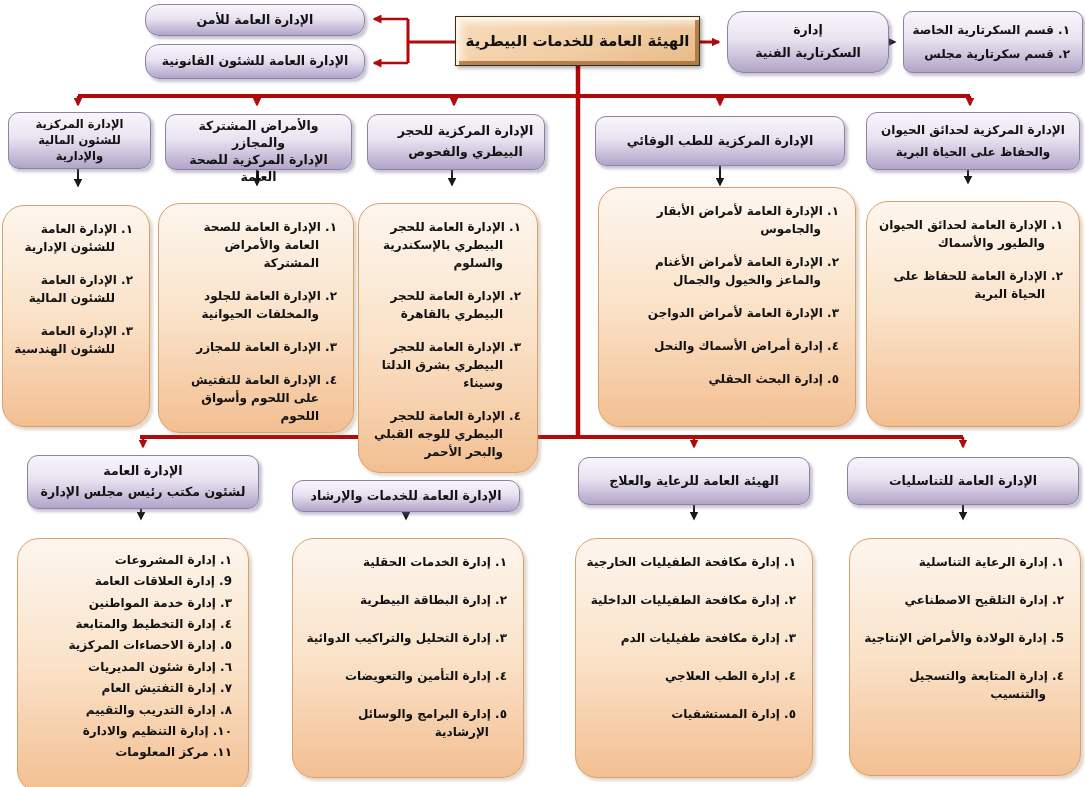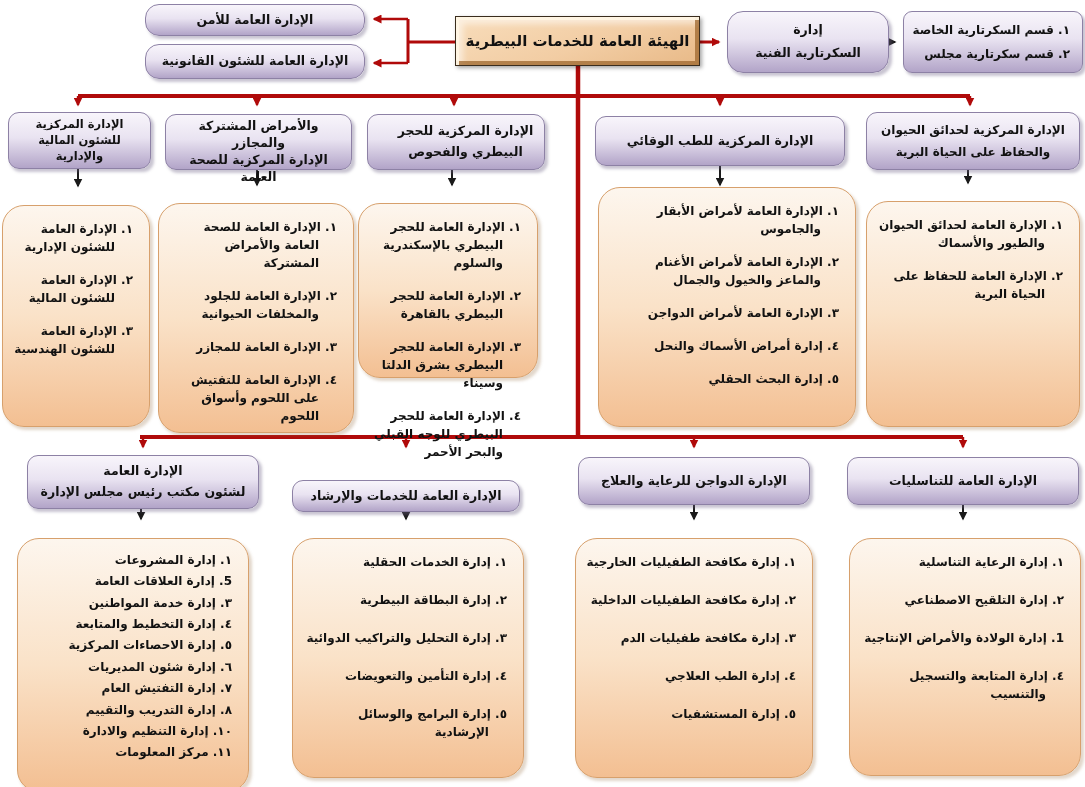--- a/index.html
+++ b/index.html
@@ -151,7 +151,7 @@
       <div class="li">٣.  الإدارة العامة للمجازر</div>
       <div class="li">٤.  الإدارة العامة للتفتيش على اللحوم وأسواق اللحوم</div>
     </div>
-  <div class="box peach list" style="left:358px;top:192px;width:180px;height:175px;">
+  <div class="box peach list" style="left:358px;top:192px;width:180px;height:270px;">
       <div class="li">١.  الإدارة العامة للحجر البيطري بالإسكندرية والسلوم</div>
       <div class="li">٢.  الإدارة العامة للحجر البيطري بالقاهرة</div>
       <div class="li">٣.  الإدارة العامة للحجر البيطري بشرق الدلتا وسيناء</div>

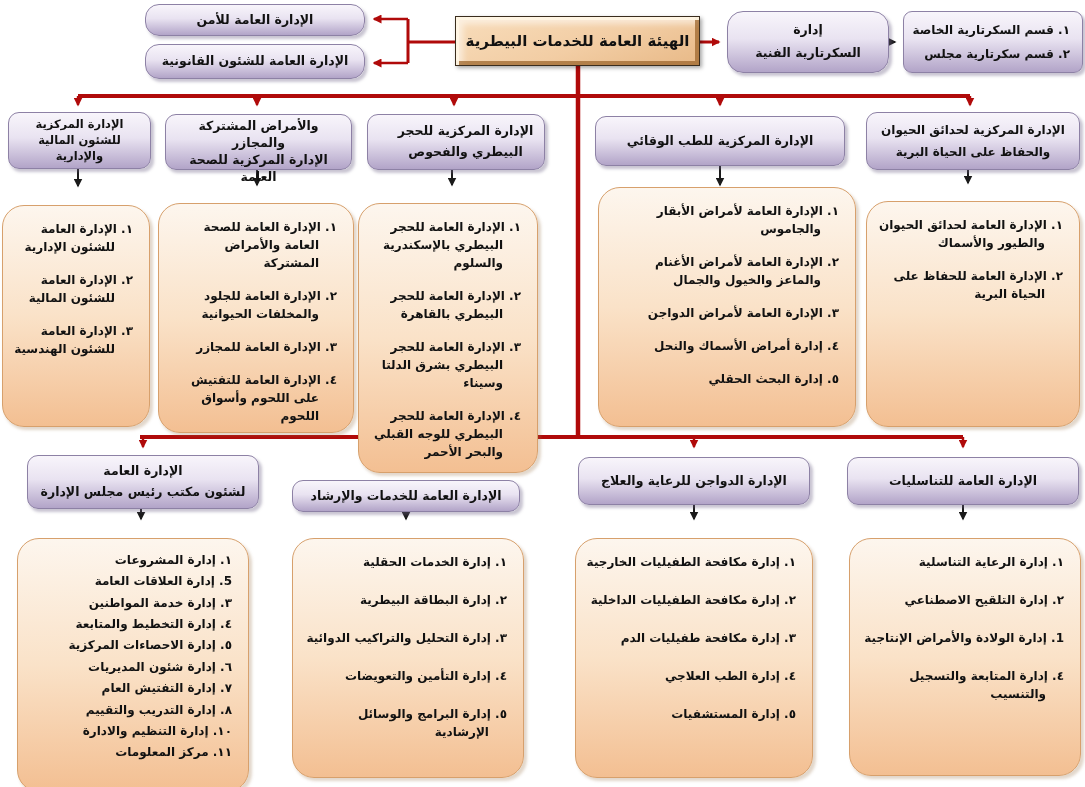--- a/index.html
+++ b/index.html
@@ -177,7 +177,7 @@
       <div class="li">الإدارة العامة للخدمات والإرشاد</div>
     </div>
   <div class="box purple" style="left:578px;top:457px;width:232px;height:48px;">
-      <div class="li">الإدارة الدواجن للرعاية والعلاج</div>
+      <div class="li">الهيئة العامة للرعاية والعلاج</div>
     </div>
   <div class="box purple" style="left:847px;top:457px;width:232px;height:48px;">
       <div class="li">الإدارة العامة للتناسليات</div>

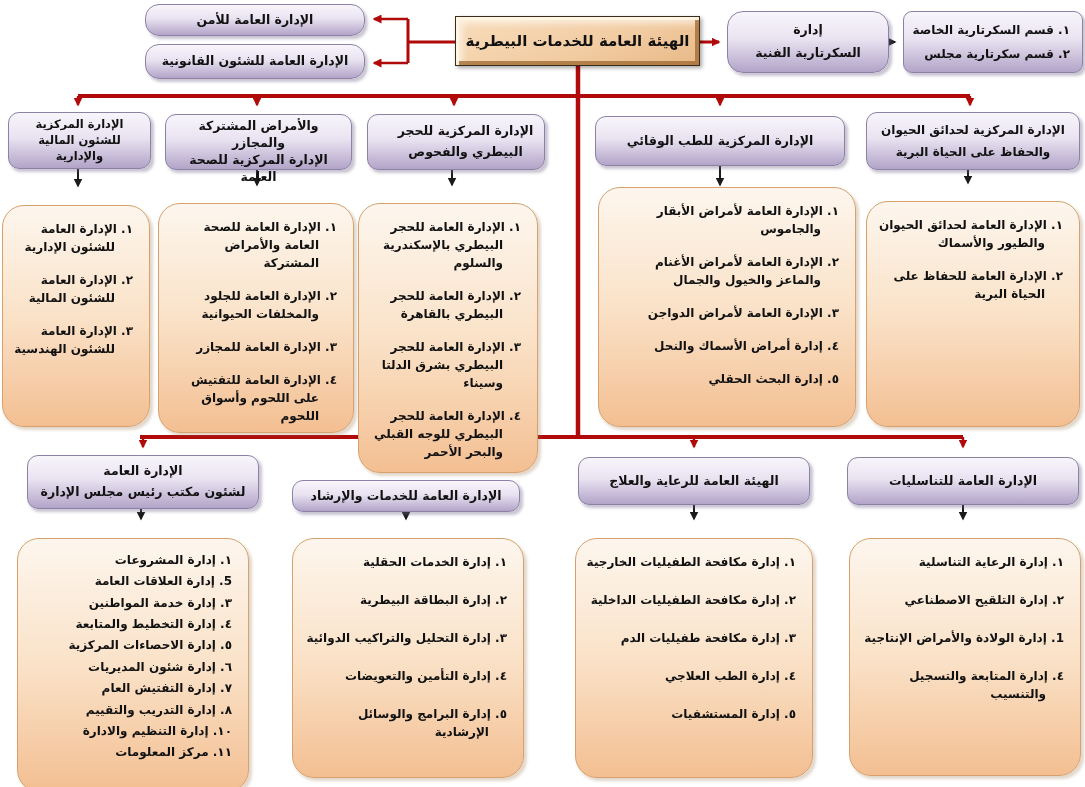--- a/index.html
+++ b/index.html
@@ -185,7 +185,7 @@
 
   <div class="box peach list tight" style="left:17px;top:527px;width:232px;height:254px;">
       <div class="li">١.  إدارة المشروعات</div>
-      <div class="li">5.  إدارة العلاقات العامة</div>
+      <div class="li">9.  إدارة العلاقات العامة</div>
       <div class="li">٣.  إدارة خدمة المواطنين</div>
       <div class="li">٤.  إدارة التخطيط والمتابعة</div>
       <div class="li">٥.  إدارة الاحصاءات المركزية</div>

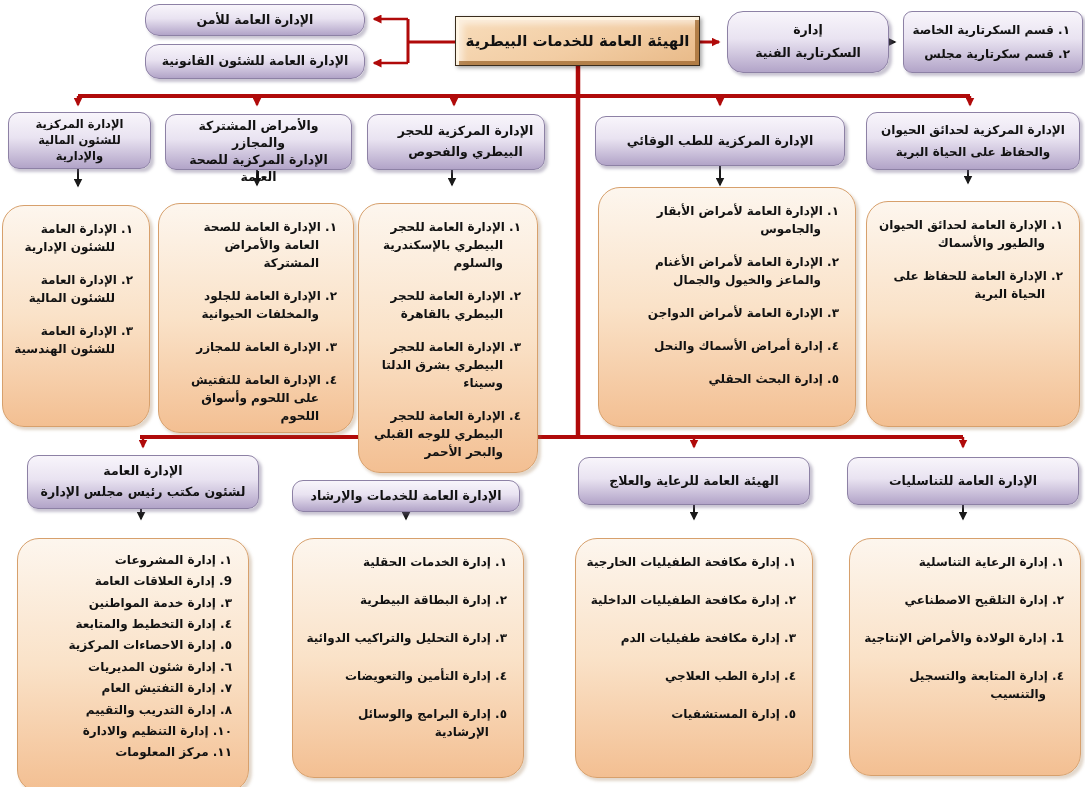--- a/index.html
+++ b/index.html
@@ -212,7 +212,7 @@
   <div class="box peach list gap-lg" style="left:849px;top:527px;width:232px;height:238px;">
       <div class="li">١.  إدارة الرعاية التناسلية</div>
       <div class="li">٢.  إدارة التلقيح الاصطناعي</div>
-      <div class="li">1.  إدارة الولادة والأمراض الإنتاجية</div>
+      <div class="li">5.  إدارة الولادة والأمراض الإنتاجية</div>
       <div class="li">٤.  إدارة المتابعة والتسجيل والتنسيب</div>
     </div>
 

